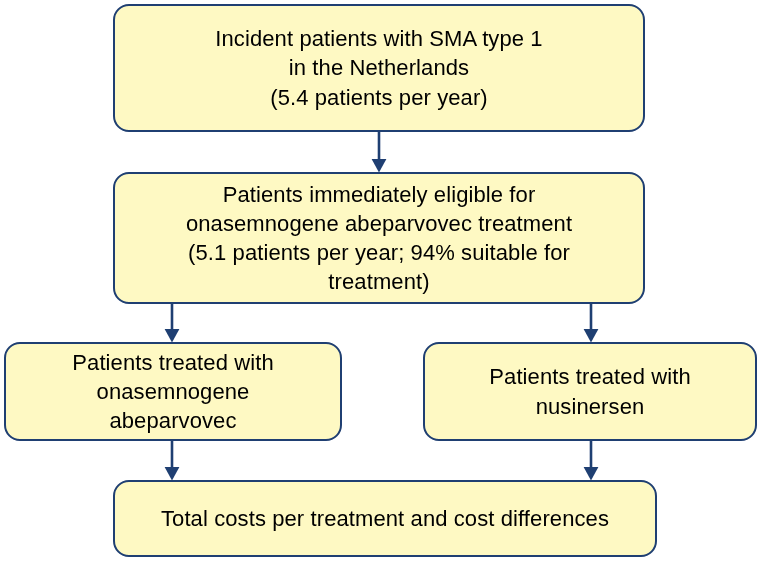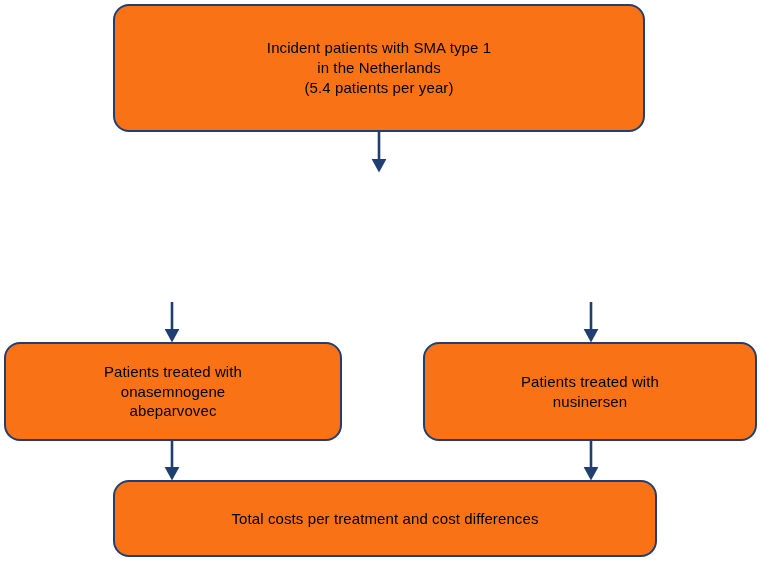--- a/index.html
+++ b/index.html
@@ -23,14 +23,14 @@
     position: absolute;
     box-sizing: border-box;
     border: 2.2px solid #1f3f72;
-    background: #f97316;
+    background: #fef9c3;
     border-radius: 16px;
     display: flex;
     align-items: center;
     justify-content: center;
     text-align: center;
     color: #000000;
-    font-size: 15px;
+    font-size: 22px;
     line-height: 1.32;
     letter-spacing: 0.1px;
     padding: 2px 10px;

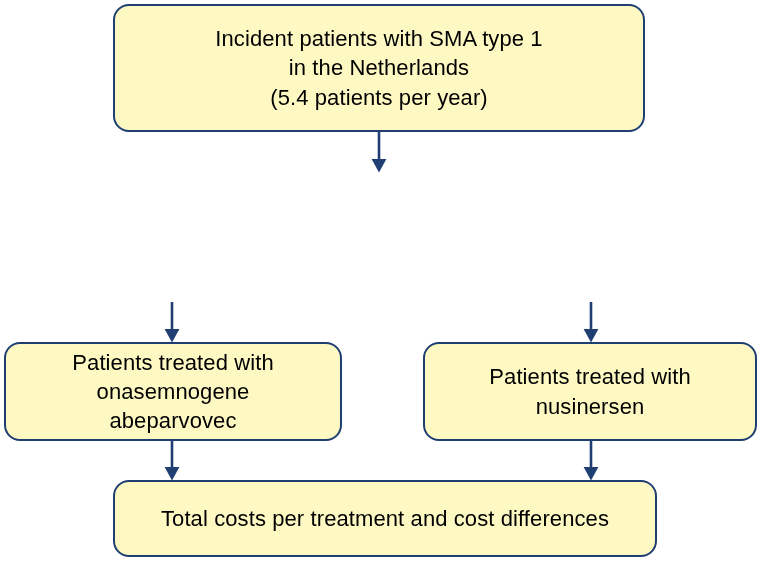--- a/index.html
+++ b/index.html
@@ -100,6 +100,12 @@
 (5.4 patients per year)</span>
   </div>
 
+  <div class="node" id="node-eligible">
+    <span class="node-text">Patients immediately eligible for
+onasemnogene abeparvovec treatment
+(5.1 patients per year; 94% suitable for
+treatment)</span>
+  </div>
 
   <div class="node" id="node-onasemnogene">
     <span class="node-text">Patients treated with

